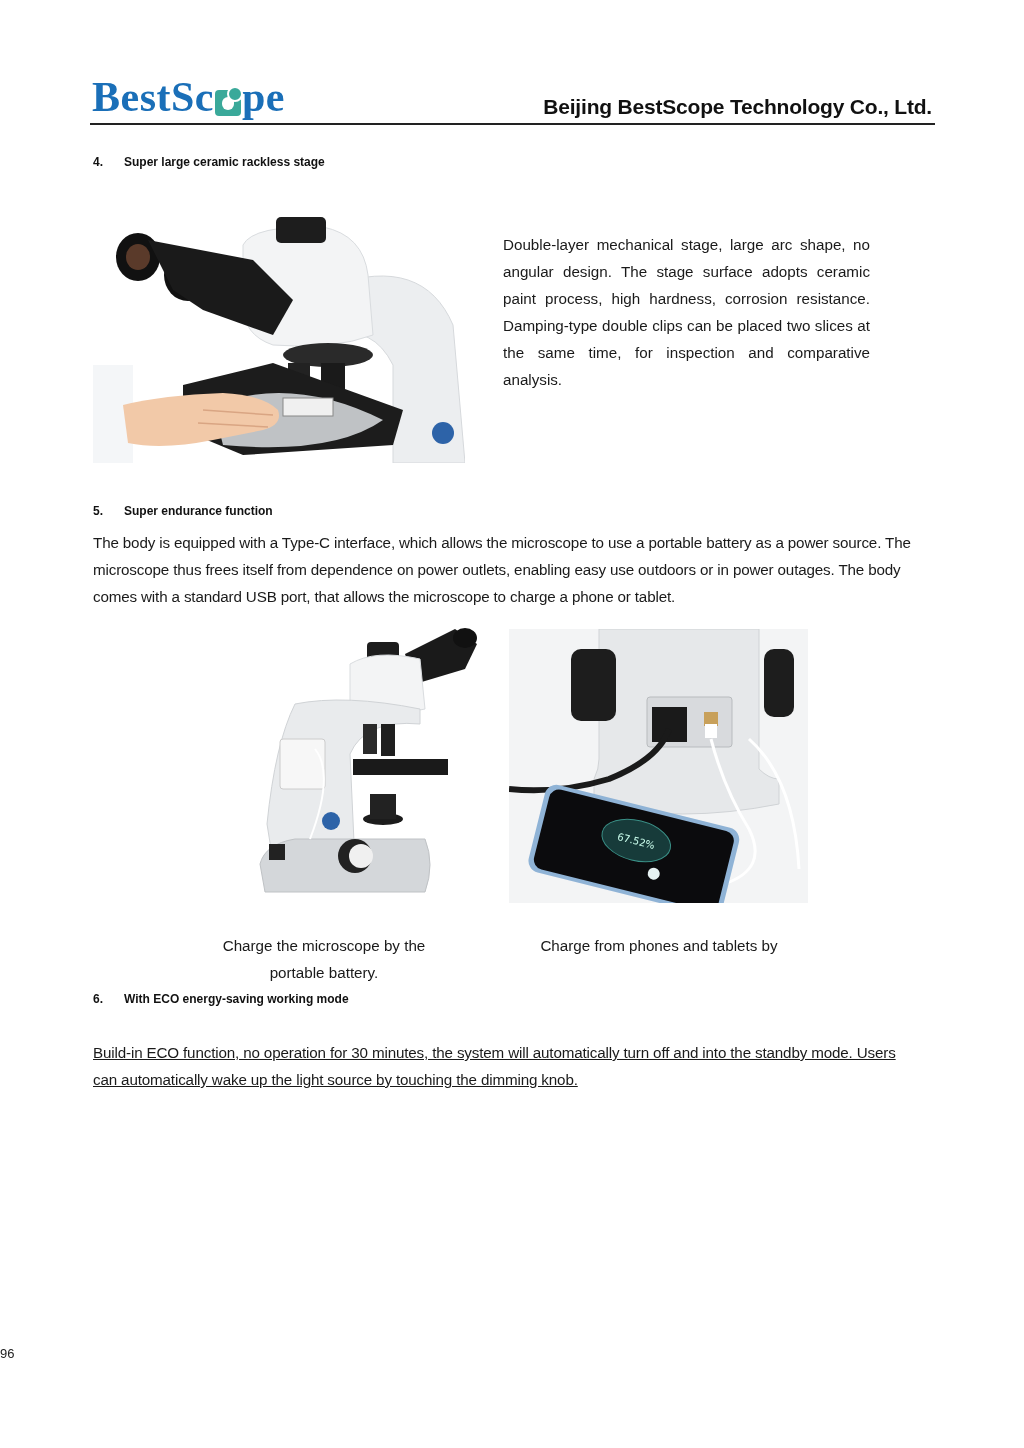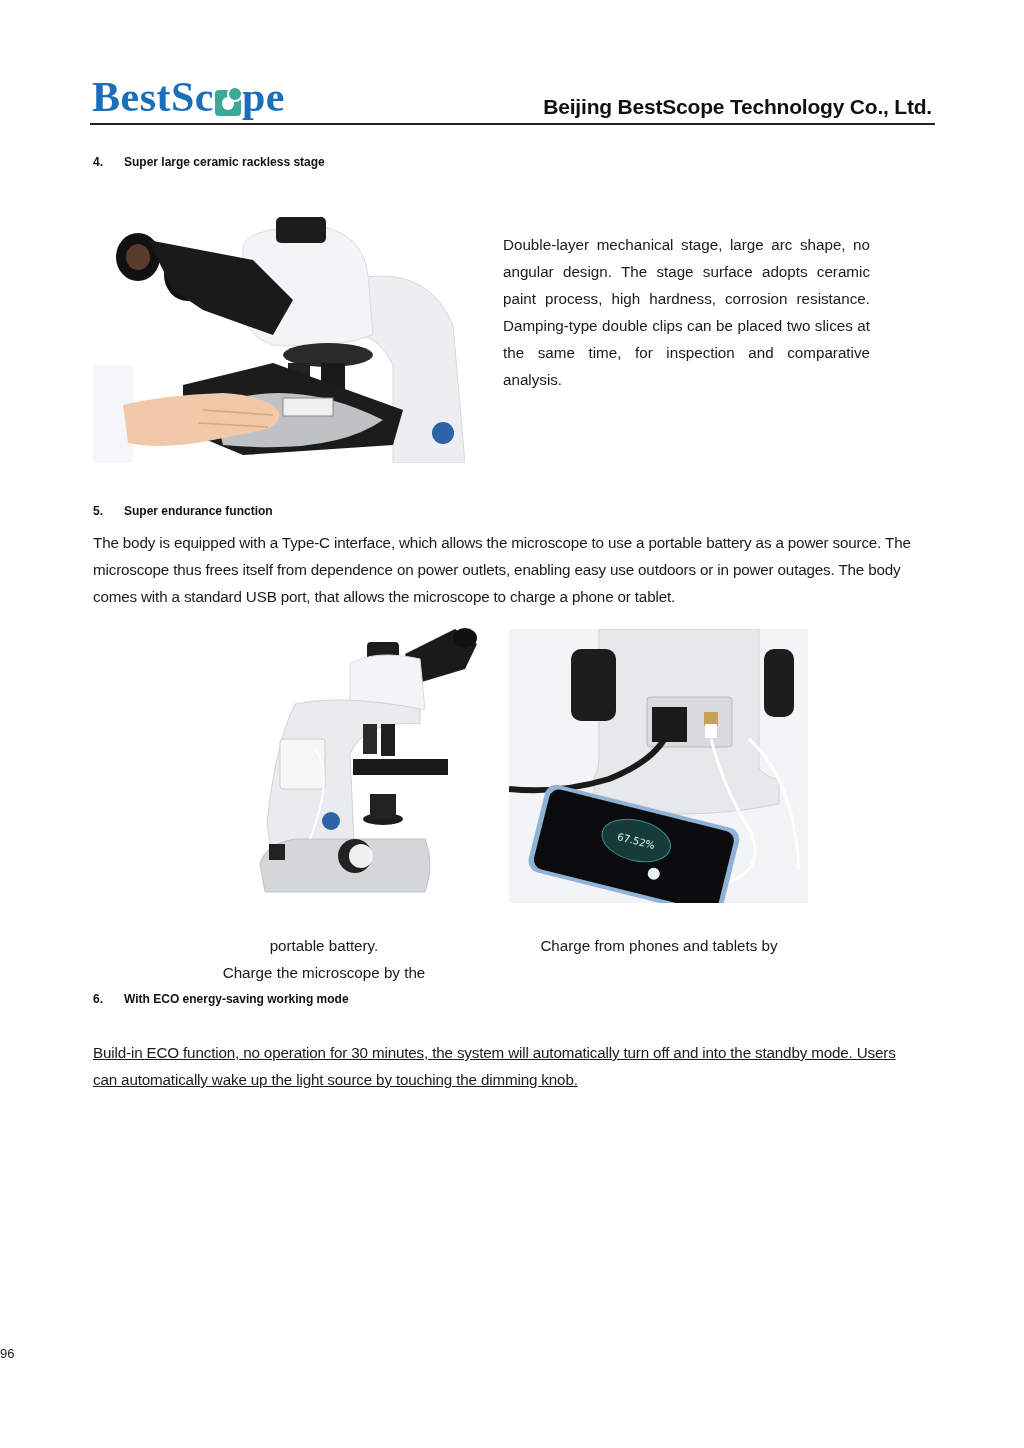--- a/index.html
+++ b/index.html
@@ -140,8 +140,8 @@
 </div>
 
 <div class="abs caption" style="left:196px; top:932px; width:256px;">
+  <div>Charge the microscope by the</div>
   <div>portable battery.</div>
-  <div>Charge the microscope by the</div>
 </div>
 <div class="abs caption" style="left:520px; top:932px; width:278px;">
   <div>Charge from phones and tablets by</div>

